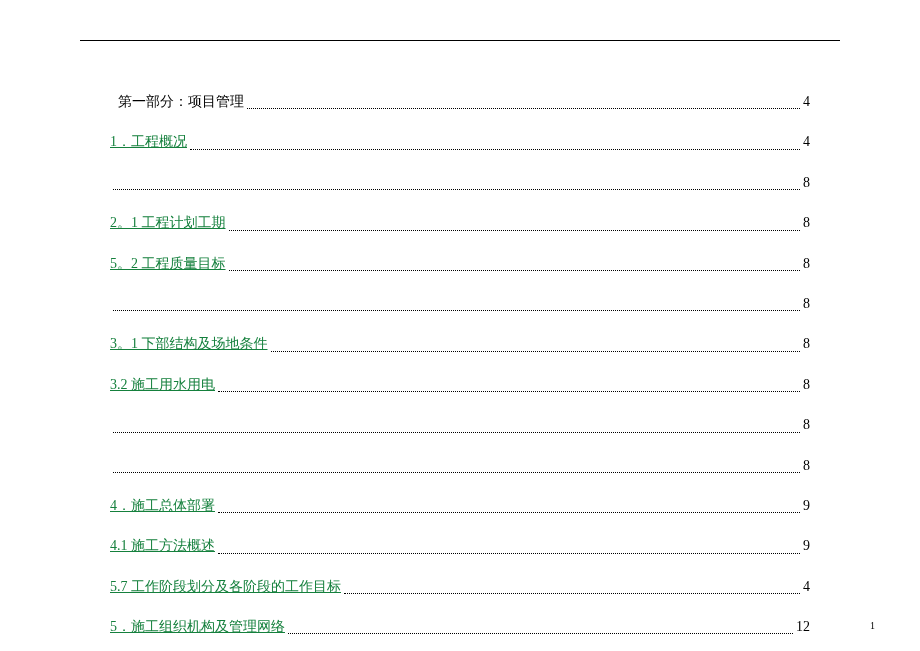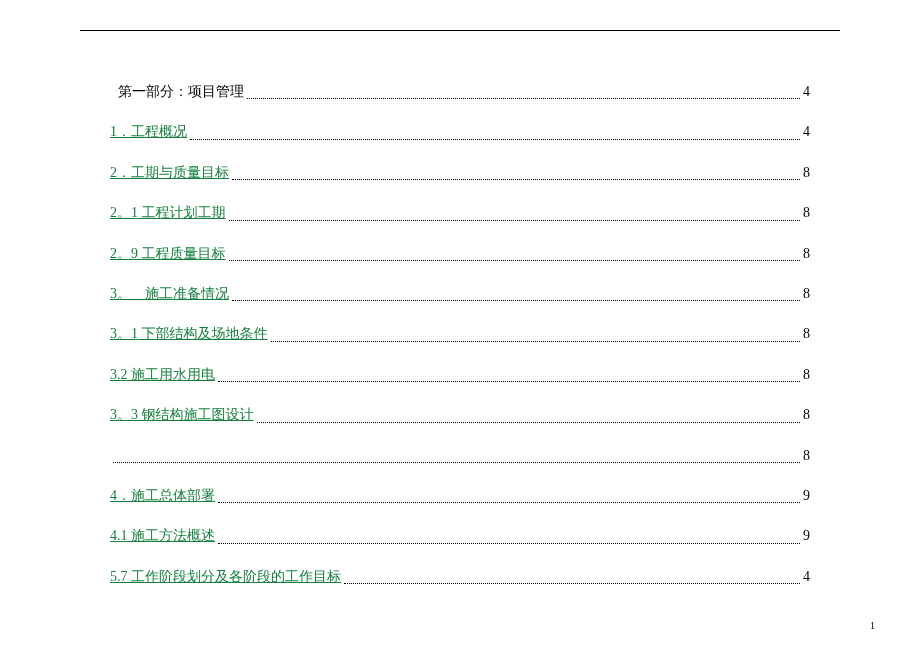--- a/index.html
+++ b/index.html
@@ -15,7 +15,7 @@
       position: relative;
     }
     .page-container {
-      padding: 30px 110px 0 110px;
+      padding: 40px 110px 0 110px;
     }
     .top-border {
       border-top: 1.5px solid #000;

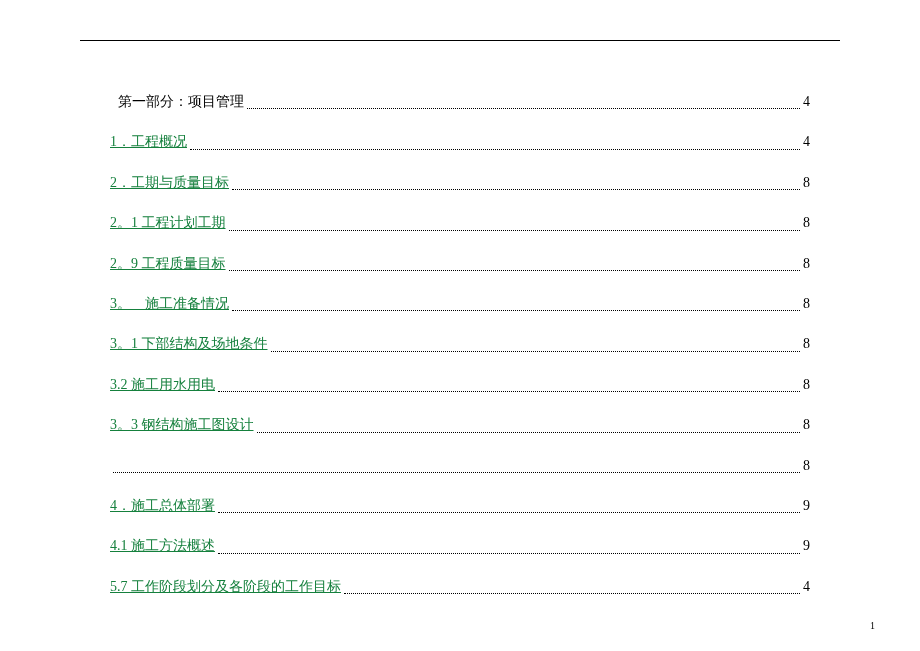--- a/index.html
+++ b/index.html
@@ -79,7 +79,6 @@
         <span class="toc-page">4</span>
       </div>
       <div class="toc-line">
-        <span class="toc-title">2．工期与质量目标</span>
         <span class="toc-dots"></span>
         <span class="toc-page">8</span>
       </div>

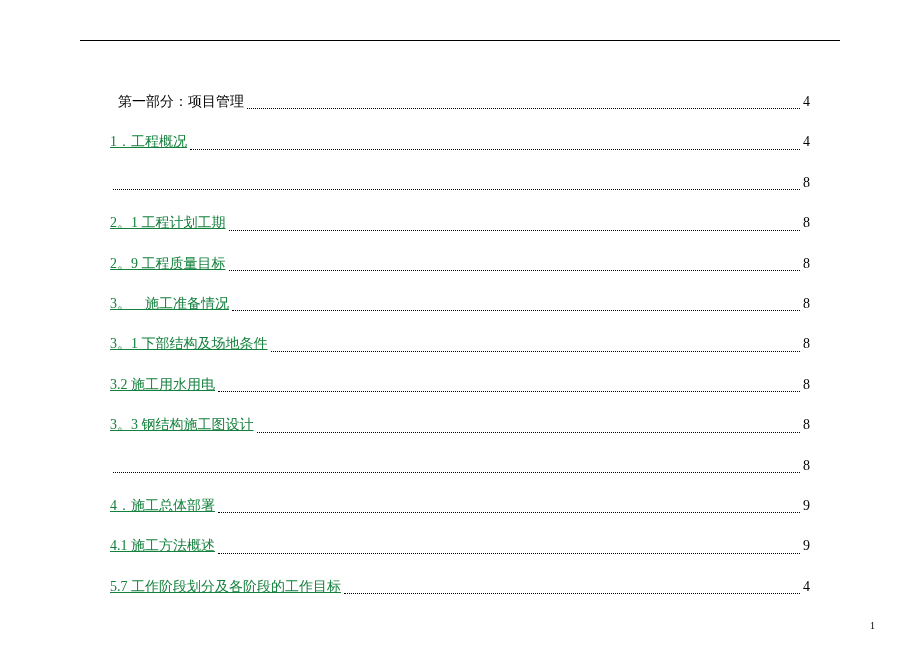--- a/index.html
+++ b/index.html
@@ -88,7 +88,7 @@
         <span class="toc-page">8</span>
       </div>
       <div class="toc-line">
-        <span class="toc-title">2。9 工程质量目标</span>
+        <span class="toc-title">5。2 工程质量目标</span>
         <span class="toc-dots"></span>
         <span class="toc-page">8</span>
       </div>

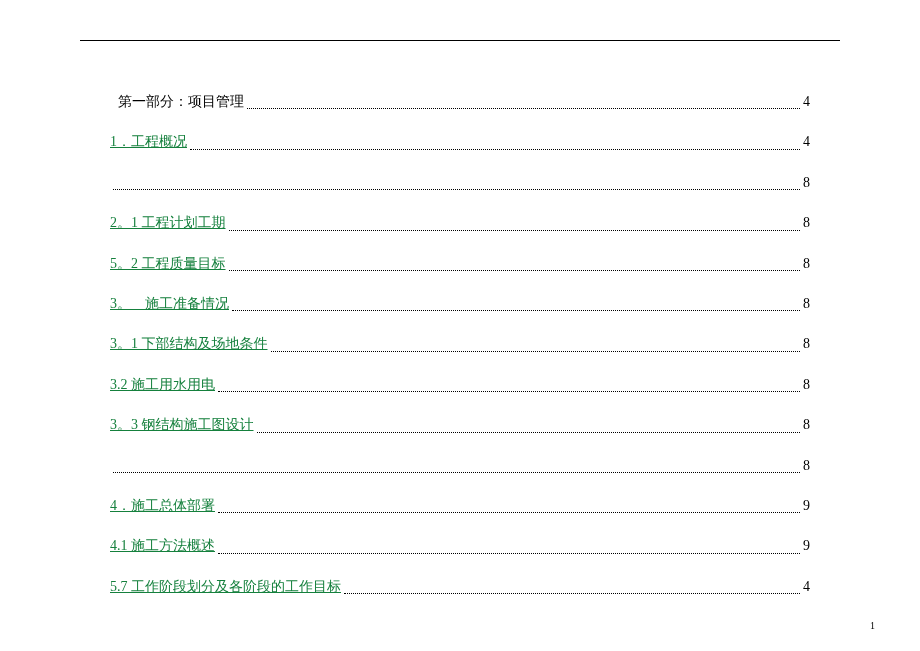--- a/index.html
+++ b/index.html
@@ -93,7 +93,6 @@
         <span class="toc-page">8</span>
       </div>
       <div class="toc-line">
-        <span class="toc-title">3。　施工准备情况</span>
         <span class="toc-dots"></span>
         <span class="toc-page">8</span>
       </div>

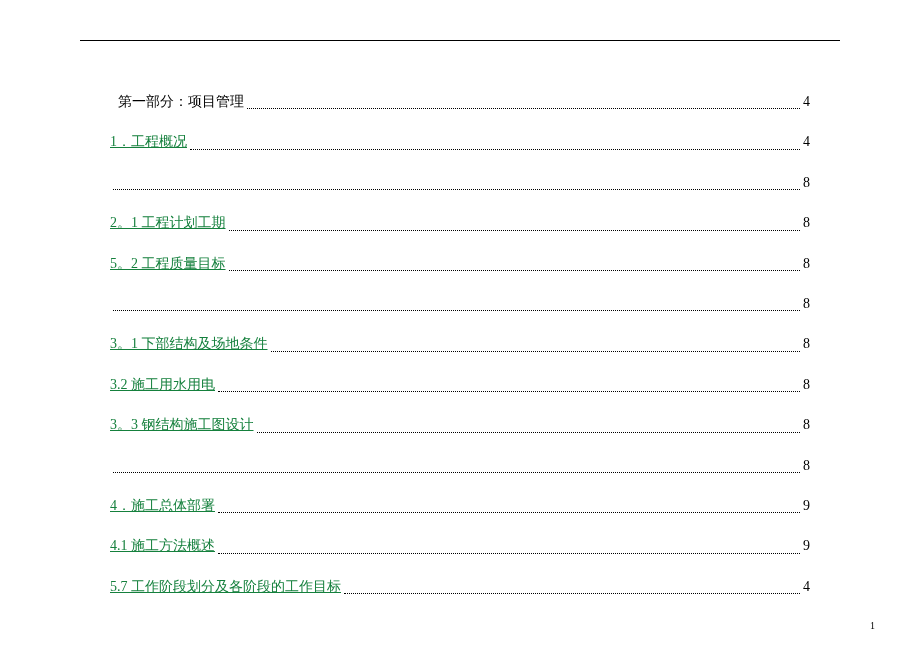--- a/index.html
+++ b/index.html
@@ -107,7 +107,6 @@
         <span class="toc-page">8</span>
       </div>
       <div class="toc-line">
-        <span class="toc-title">3。3 钢结构施工图设计</span>
         <span class="toc-dots"></span>
         <span class="toc-page">8</span>
       </div>

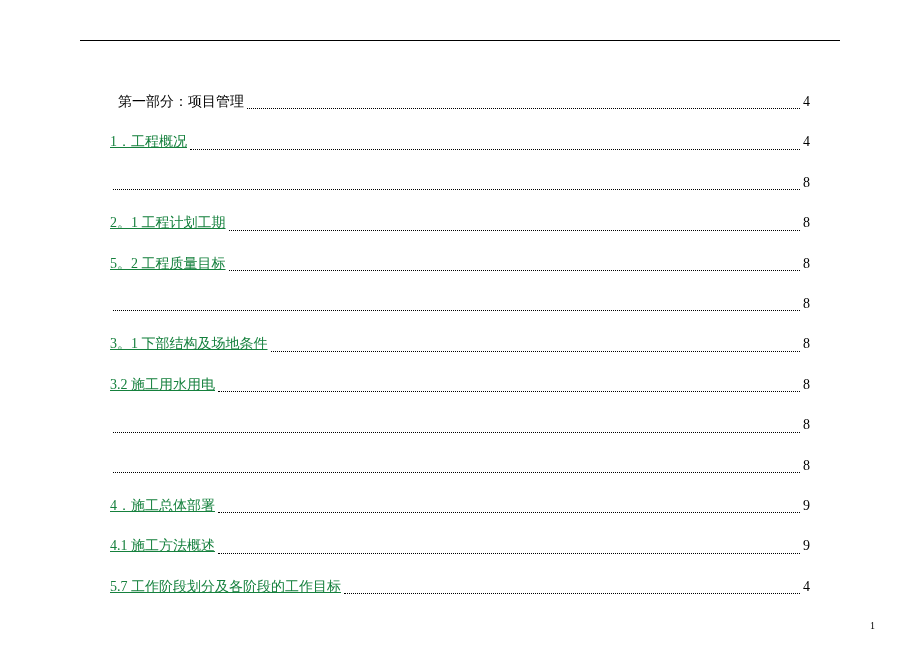--- a/index.html
+++ b/index.html
@@ -129,6 +129,11 @@
         <span class="toc-dots"></span>
         <span class="toc-page">4</span>
       </div>
+      <div class="toc-line">
+        <span class="toc-title">5．施工组织机构及管理网络</span>
+        <span class="toc-dots"></span>
+        <span class="toc-page">12</span>
+      </div>
     </div>
 </div>
 <div class="page-number">1</div>

